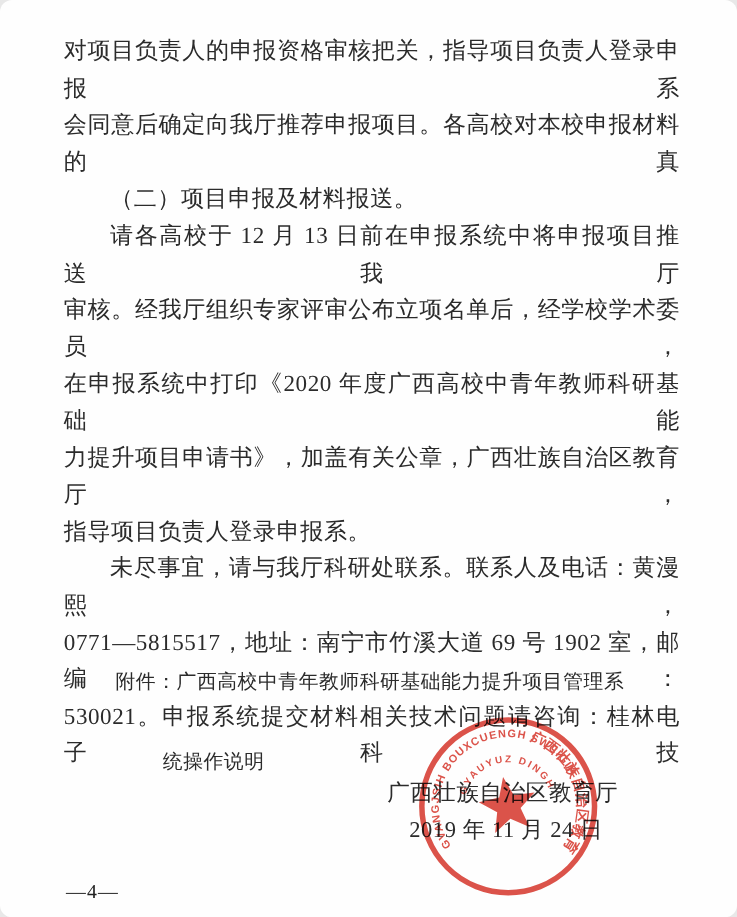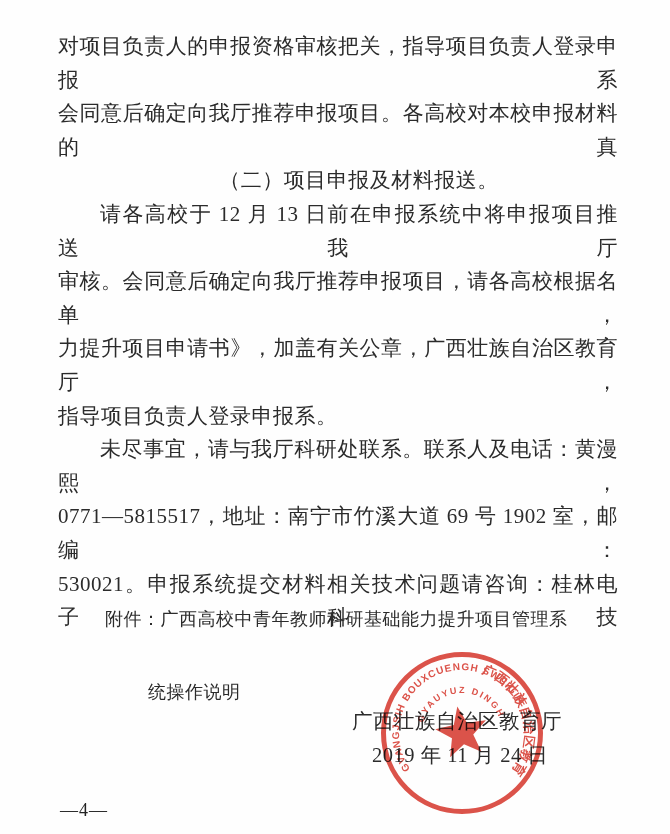--- a/index.html
+++ b/index.html
@@ -15,6 +15,7 @@
     background: #fefefe;
     overflow: hidden;
     color: #2b2b2b;
+    border-radius: 11px;
   }
   .body-text {
     position: absolute;

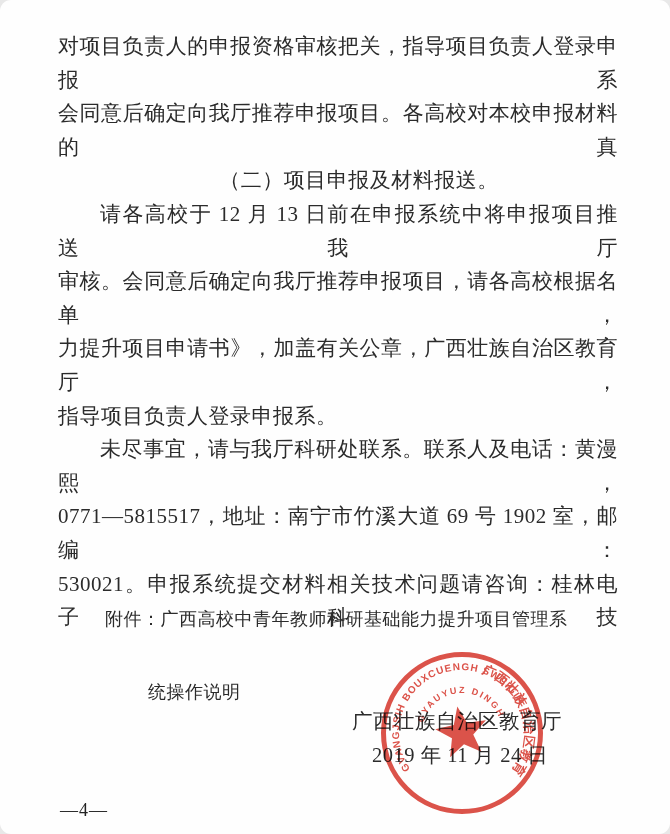--- a/index.html
+++ b/index.html
@@ -27,7 +27,7 @@
     letter-spacing: 0.5px;
   }
   .line { min-height: 33.6px; }
-  .line.indent { text-indent: 42px; text-align: center; }
+  .line.indent { text-indent: 42px; }
   .line.fill {
     text-align: justify;
     text-align-last: justify;

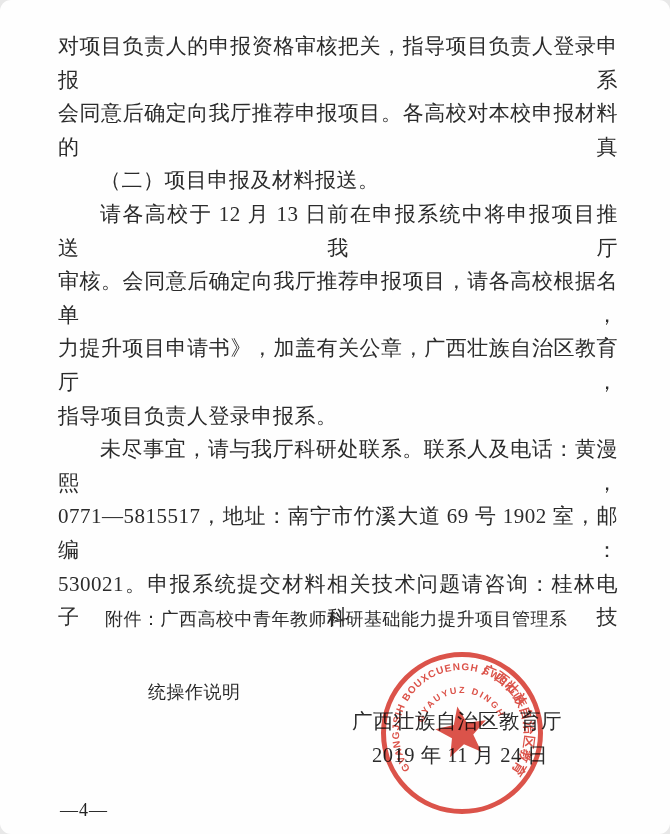--- a/index.html
+++ b/index.html
@@ -82,7 +82,7 @@
       <div class="line fill">会同意后确定向我厅推荐申报项目。各高校对本校申报材料的真</div>
       <div class="line indent">（二）项目申报及材料报送。</div>
       <div class="line fill indent">请各高校于 12 月 13 日前在申报系统中将申报项目推送我厅</div>
-      <div class="line fill">审核。会同意后确定向我厅推荐申报项目，请各高校根据名单，</div>
+      <div class="line fill">审核。经我厅组织专家评审公布立项名单后，经学校学术委员，</div>
       <div class="line fill">力提升项目申请书》，加盖有关公章，广西壮族自治区教育厅，</div>
       <div class="line">指导项目负责人登录申报系。</div>
       <div class="line fill indent">未尽事宜，请与我厅科研处联系。联系人及电话：黄漫熙，</div>

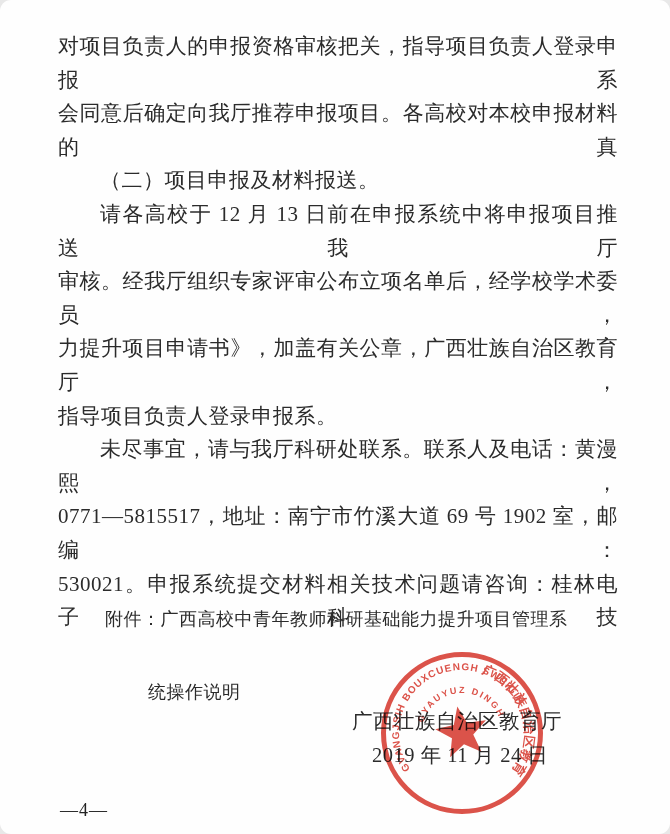--- a/index.html
+++ b/index.html
@@ -83,6 +83,7 @@
       <div class="line indent">（二）项目申报及材料报送。</div>
       <div class="line fill indent">请各高校于 12 月 13 日前在申报系统中将申报项目推送我厅</div>
       <div class="line fill">审核。经我厅组织专家评审公布立项名单后，经学校学术委员，</div>
+      <div class="line fill">在申报系统中打印《2020 年度广西高校中青年教师科研基础能</div>
       <div class="line fill">力提升项目申请书》，加盖有关公章，广西壮族自治区教育厅，</div>
       <div class="line">指导项目负责人登录申报系。</div>
       <div class="line fill indent">未尽事宜，请与我厅科研处联系。联系人及电话：黄漫熙，</div>

